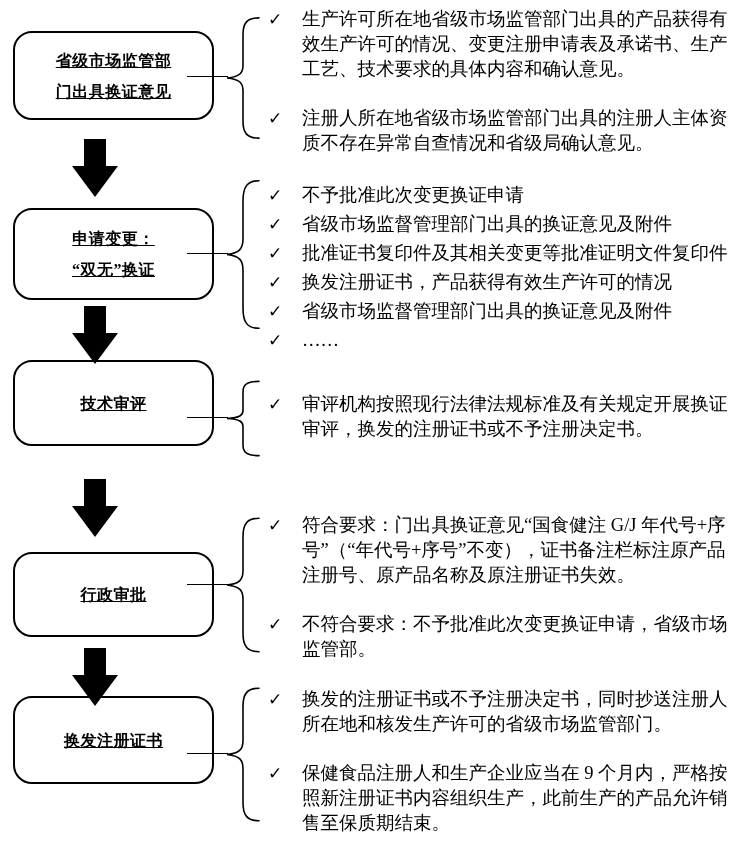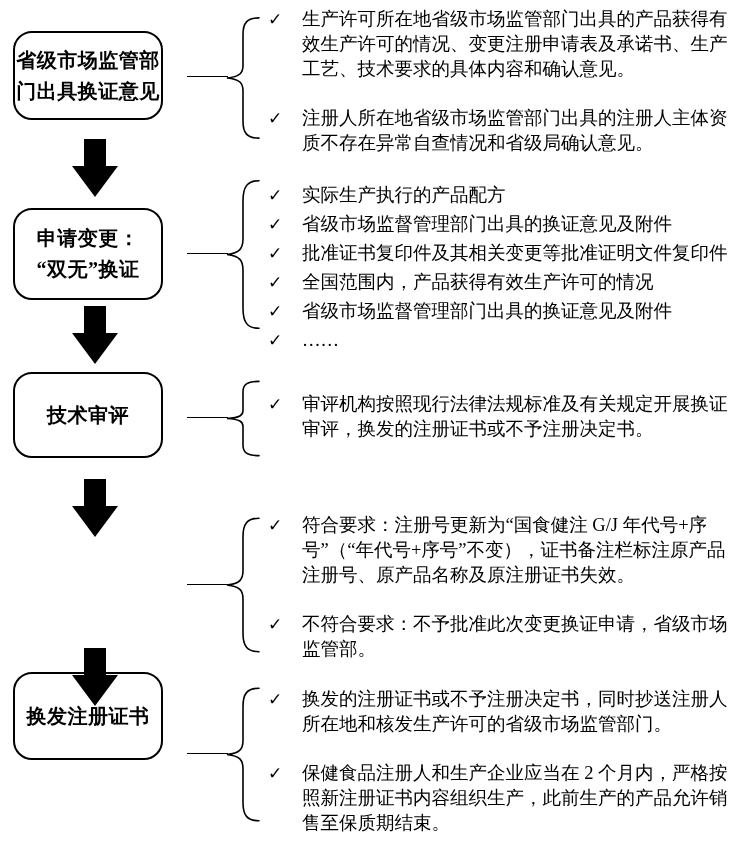--- a/index.html
+++ b/index.html
@@ -16,7 +16,7 @@
   .flow-box {
     position: absolute;
     left: 13px;
-    width: 150px;
+    width: 201px;
     box-sizing: border-box;
     border: 2.5px solid #000;
     border-radius: 19px;
@@ -25,10 +25,11 @@
     justify-content: center;
     text-align: center;
     font-weight: bold;
-    font-size: 20px;
+    font-size: 16px;
     line-height: 31px;
     white-space: pre-line;
     letter-spacing: 0.5px;
+    text-decoration: underline;
   }
   .box-1 { top: 31px;  height: 89px; }
   .box-2 { top: 208px; height: 92px; }

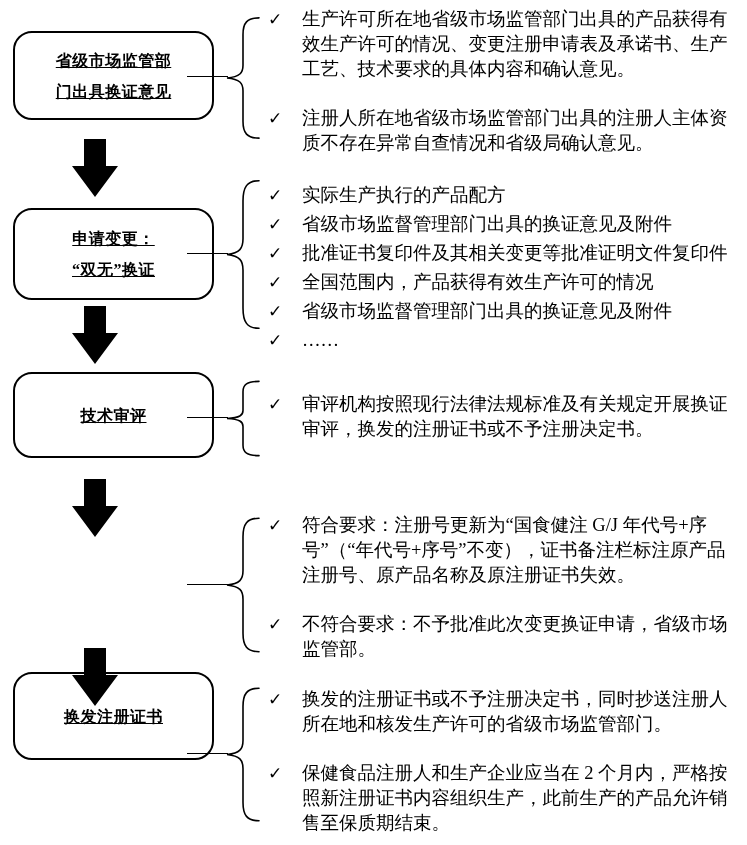--- a/index.html
+++ b/index.html
@@ -147,7 +147,7 @@
   <div class="bullets bullets-2">
     <div class="bullet-item">
       <span class="check">✓</span>
-      <span class="bullet-text">实际生产执行的产品配方</span>
+      <span class="bullet-text">不予批准此次变更换证申请</span>
     </div>
     <div class="bullet-item">
       <span class="check">✓</span>

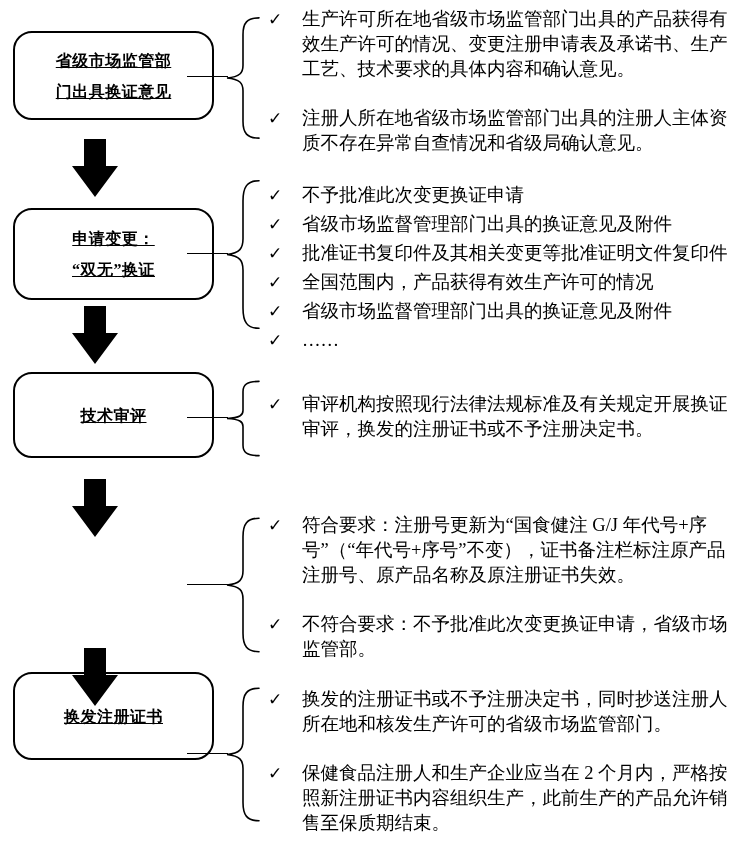--- a/index.html
+++ b/index.html
@@ -159,7 +159,7 @@
     </div>
     <div class="bullet-item">
       <span class="check">✓</span>
-      <span class="bullet-text">全国范围内，产品获得有效生产许可的情况</span>
+      <span class="bullet-text">换发注册证书，产品获得有效生产许可的情况</span>
     </div>
     <div class="bullet-item">
       <span class="check">✓</span>

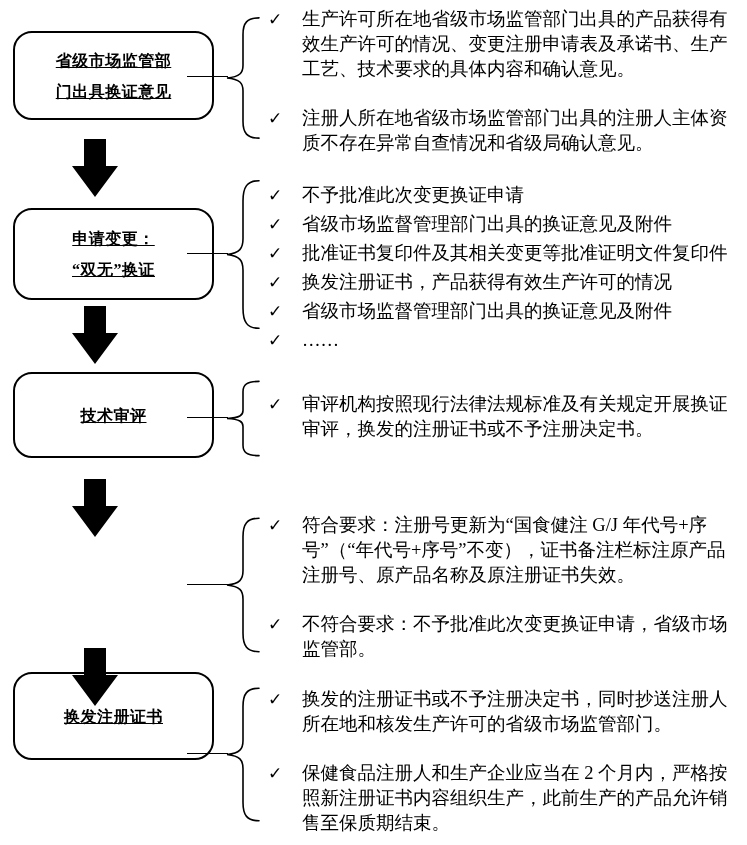--- a/index.html
+++ b/index.html
@@ -33,7 +33,7 @@
   }
   .box-1 { top: 31px;  height: 89px; }
   .box-2 { top: 208px; height: 92px; }
-  .box-3 { top: 372px; height: 86px; }
+  .box-3 { top: 360px; height: 86px; }
   .box-4 { top: 552px; height: 85px; }
   .box-5 { top: 672px; height: 88px; }
 

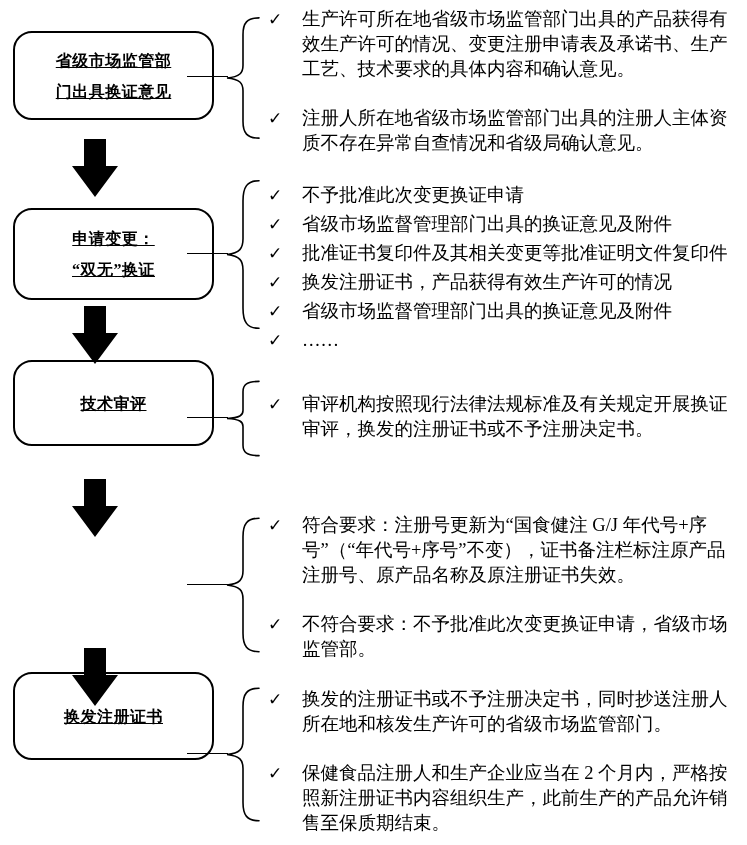--- a/index.html
+++ b/index.html
@@ -206,7 +206,7 @@
   <div class="bullets bullets-4">
     <div class="bullet-item">
       <span class="check">✓</span>
-      <span class="bullet-text">符合要求：注册号更新为“国食健注 G/J 年代号+序号”（“年代号+序号”不变），证书备注栏标注原产品注册号、原产品名称及原注册证书失效。</span>
+      <span class="bullet-text">符合要求：门出具换证意见“国食健注 G/J 年代号+序号”（“年代号+序号”不变），证书备注栏标注原产品注册号、原产品名称及原注册证书失效。</span>
     </div>
     <div class="bullet-item">
       <span class="check">✓</span>

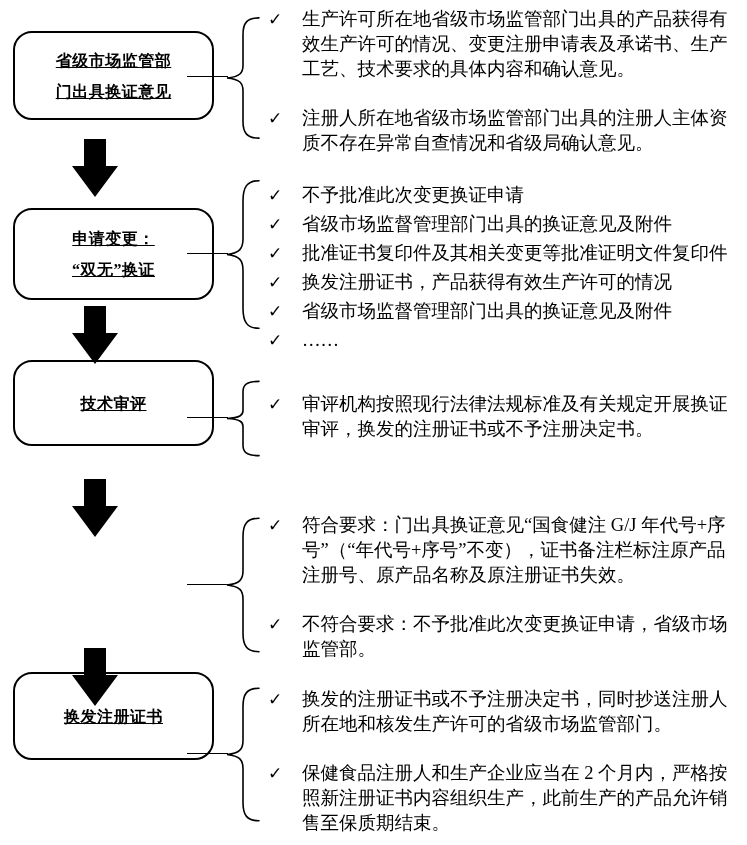--- a/index.html
+++ b/index.html
@@ -197,6 +197,7 @@
     </svg>
   </div>
 
+  <div class="flow-box box-4">行政审批</div>
   <div class="connector-line line-4"></div>
   <div class="brace brace-4">
     <svg viewBox="0 0 40 100" preserveAspectRatio="none" aria-hidden="true">

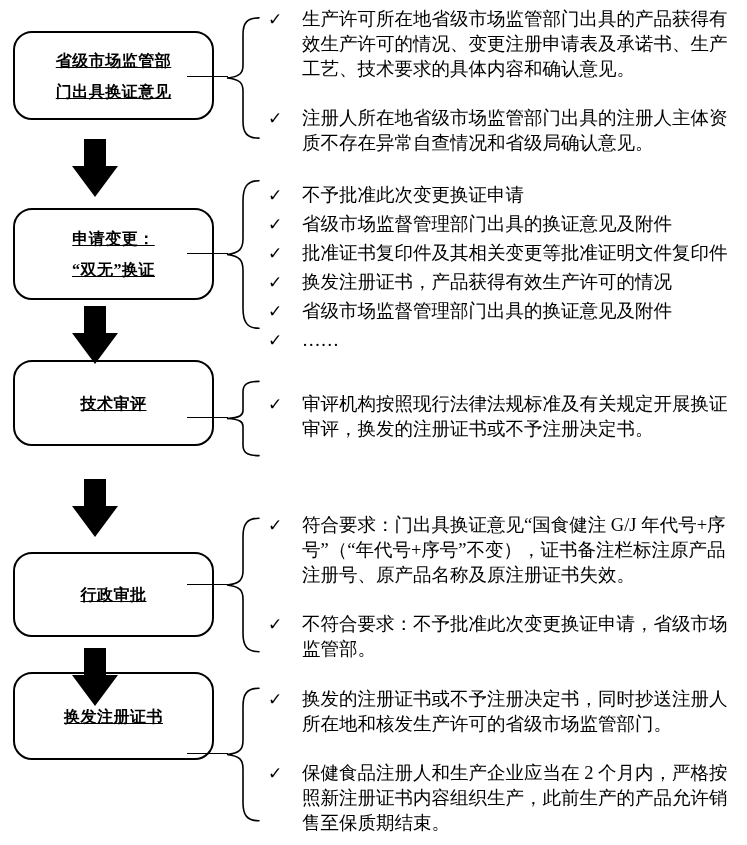--- a/index.html
+++ b/index.html
@@ -35,7 +35,7 @@
   .box-2 { top: 208px; height: 92px; }
   .box-3 { top: 360px; height: 86px; }
   .box-4 { top: 552px; height: 85px; }
-  .box-5 { top: 672px; height: 88px; }
+  .box-5 { top: 696px; height: 88px; }
 
   
   .down-arrow {

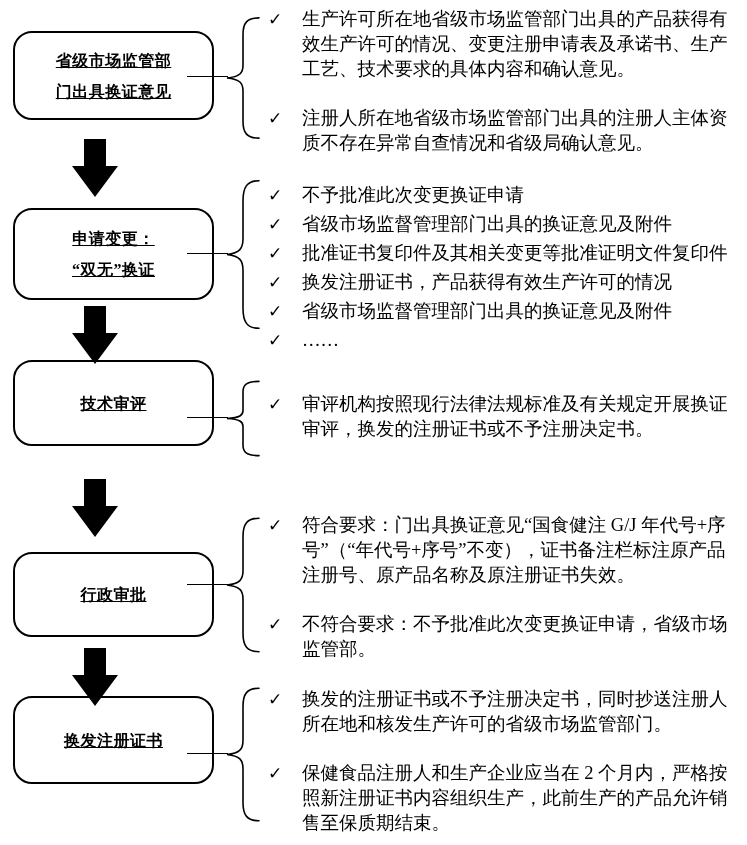--- a/index.html
+++ b/index.html
@@ -235,7 +235,7 @@
     </div>
     <div class="bullet-item">
       <span class="check">✓</span>
-      <span class="bullet-text">保健食品注册人和生产企业应当在 2 个月内，严格按照新注册证书内容组织生产，此前生产的产品允许销售至保质期结束。</span>
+      <span class="bullet-text">保健食品注册人和生产企业应当在 9 个月内，严格按照新注册证书内容组织生产，此前生产的产品允许销售至保质期结束。</span>
     </div>
   </div>
 

